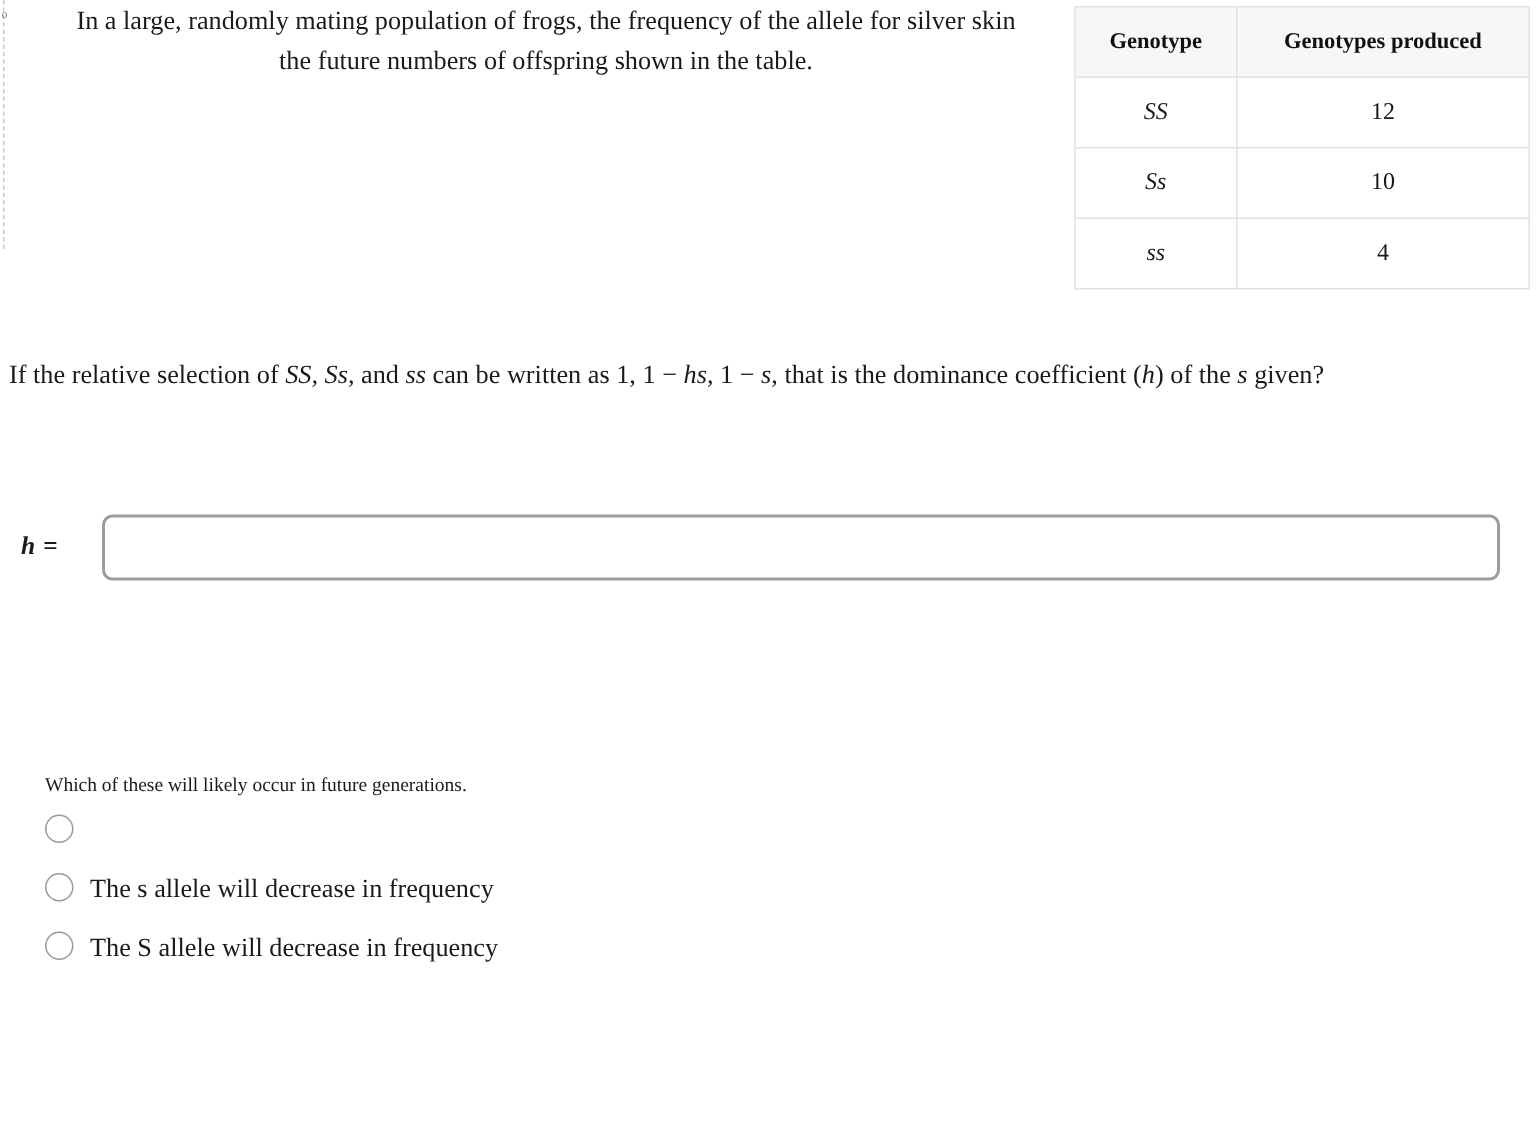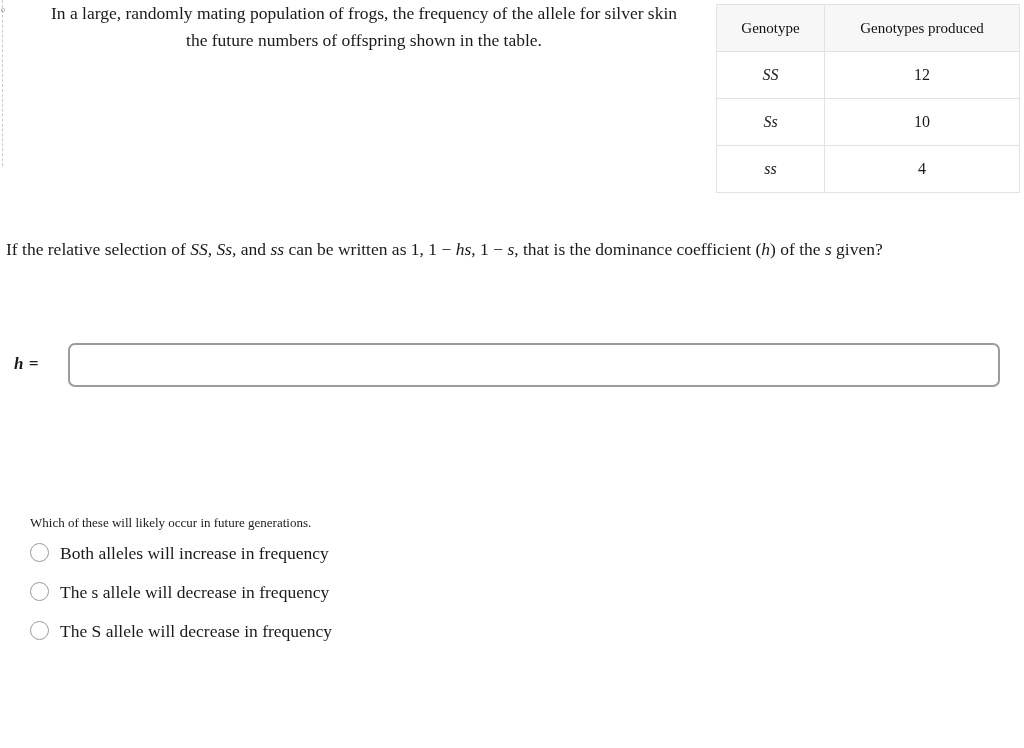--- a/index.html
+++ b/index.html
@@ -72,7 +72,7 @@
   }
   .geno-table th {
     background: #f7f7f7;
-    font-weight: normal;
+    font-weight: bold;
     font-size: 15px;
     color: #111;
   }

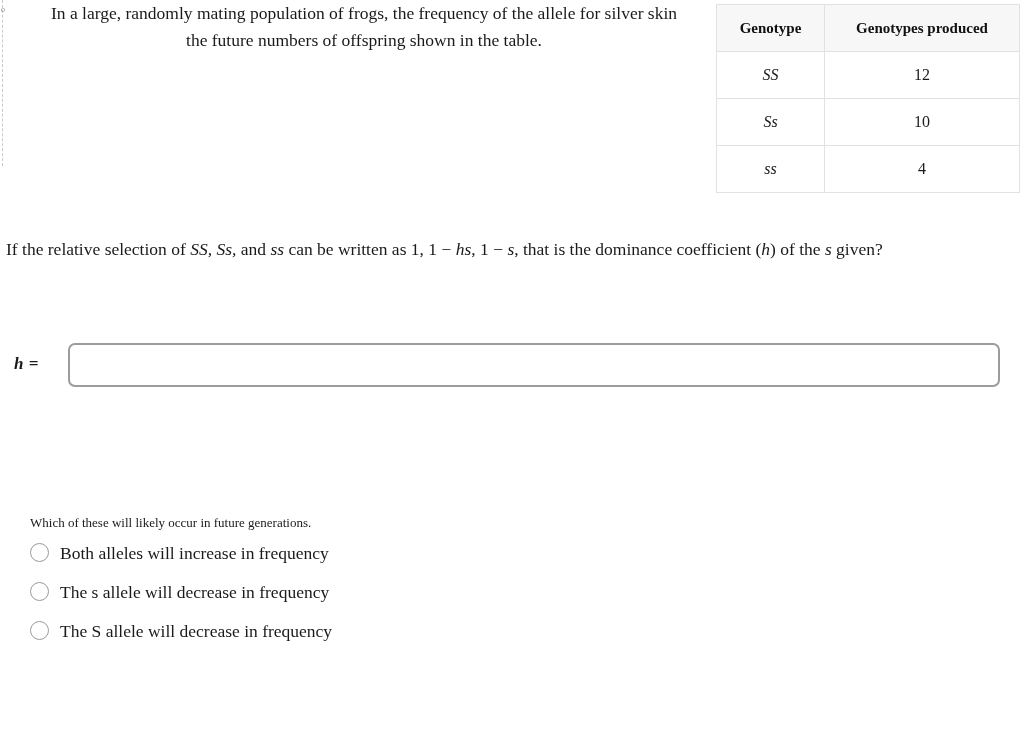--- a/index.html
+++ b/index.html
@@ -221,7 +221,6 @@
 <div class="mc-list">
   <div class="mc-option">
     <span class="mc-radio"></span>
-    <span class="mc-label">Both alleles will increase in frequency</span>
   </div>
   <div class="mc-option">
     <span class="mc-radio"></span>

